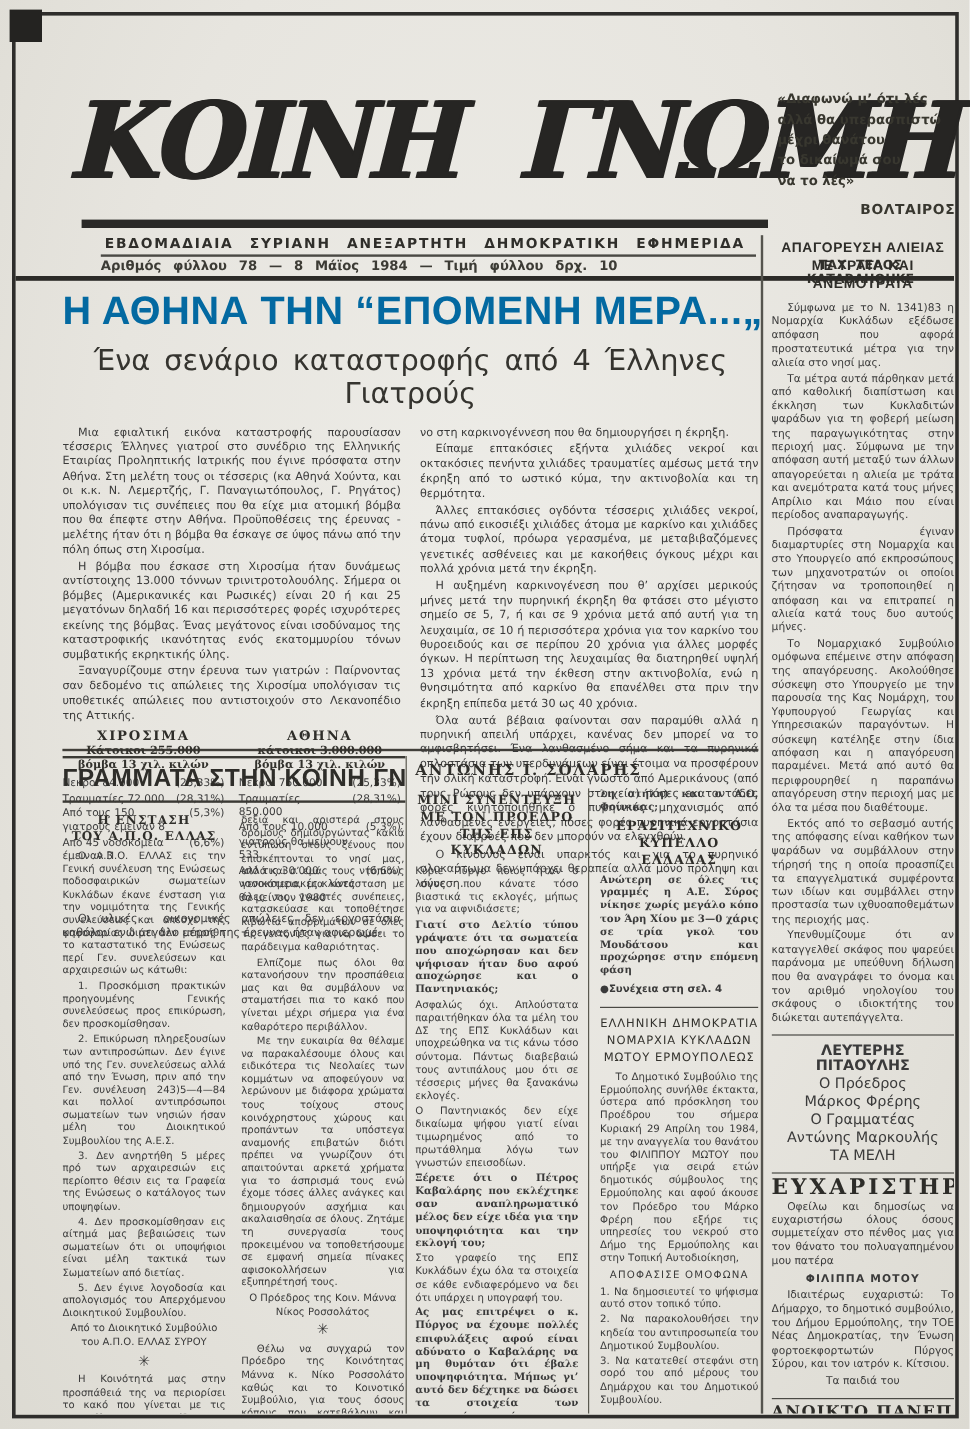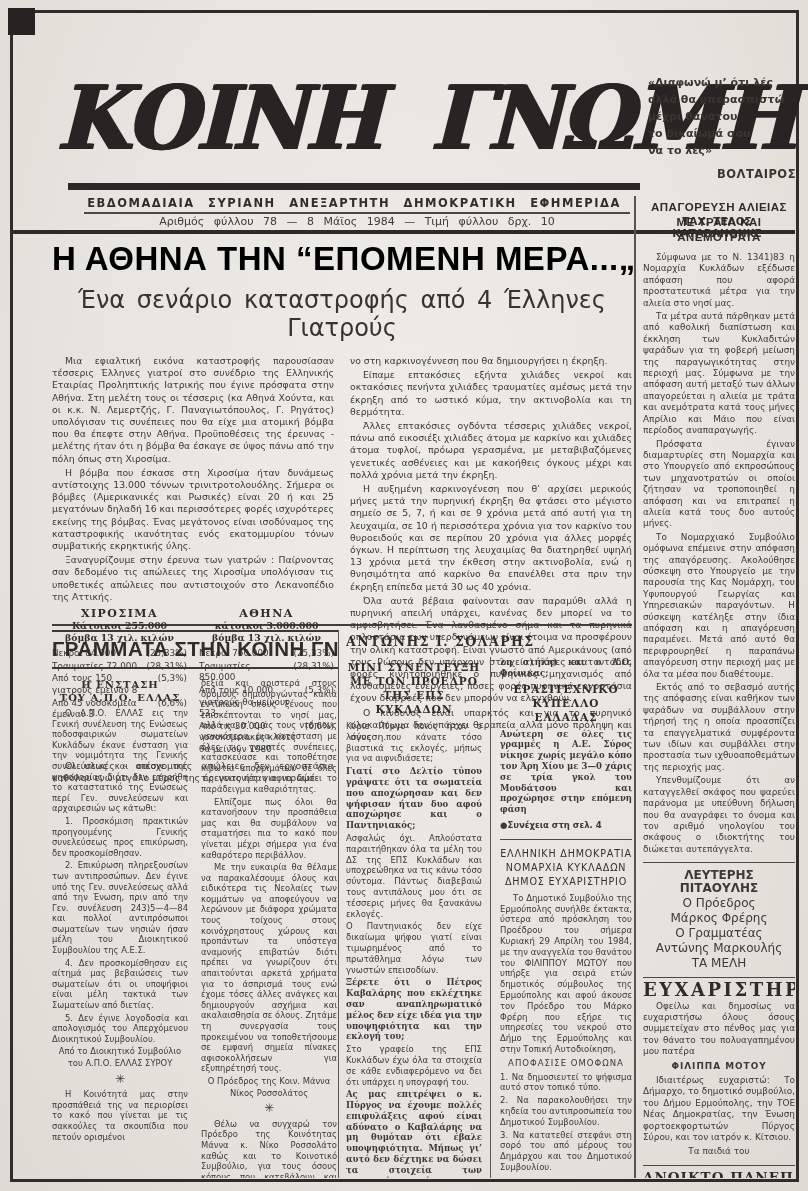--- a/index.html
+++ b/index.html
@@ -29,7 +29,7 @@
   .tagline{font-weight:bold;font-size:11.5px;letter-spacing:1.5px;word-spacing:8px;color:#2f2e2a;white-space:nowrap;}
   .triple-lines{width:40px;height:9px;background:repeating-linear-gradient(180deg,#3a3935 0 1.6px,transparent 1.6px 3.6px);}
   .thin-rule{position:absolute;left:84px;top:212px;width:546px;height:1.5px;background:#4a4944;}
-  .issue-row{position:absolute;left:84px;top:215px;width:546px;text-align:center;font-size:11px;font-weight:normal;color:#3c3b35;word-spacing:6px;}
+  .issue-row{position:absolute;left:84px;top:215px;width:546px;font-size:11px;font-weight:bold;color:#3c3b35;word-spacing:6px;}
   .postal{position:absolute;left:638px;top:215px;width:158px;text-align:center;font-size:10.5px;font-weight:bold;color:#33322c;}
   .heavy-rule{position:absolute;left:13px;top:230px;width:782px;height:3.5px;background:#2c2b28;}
 

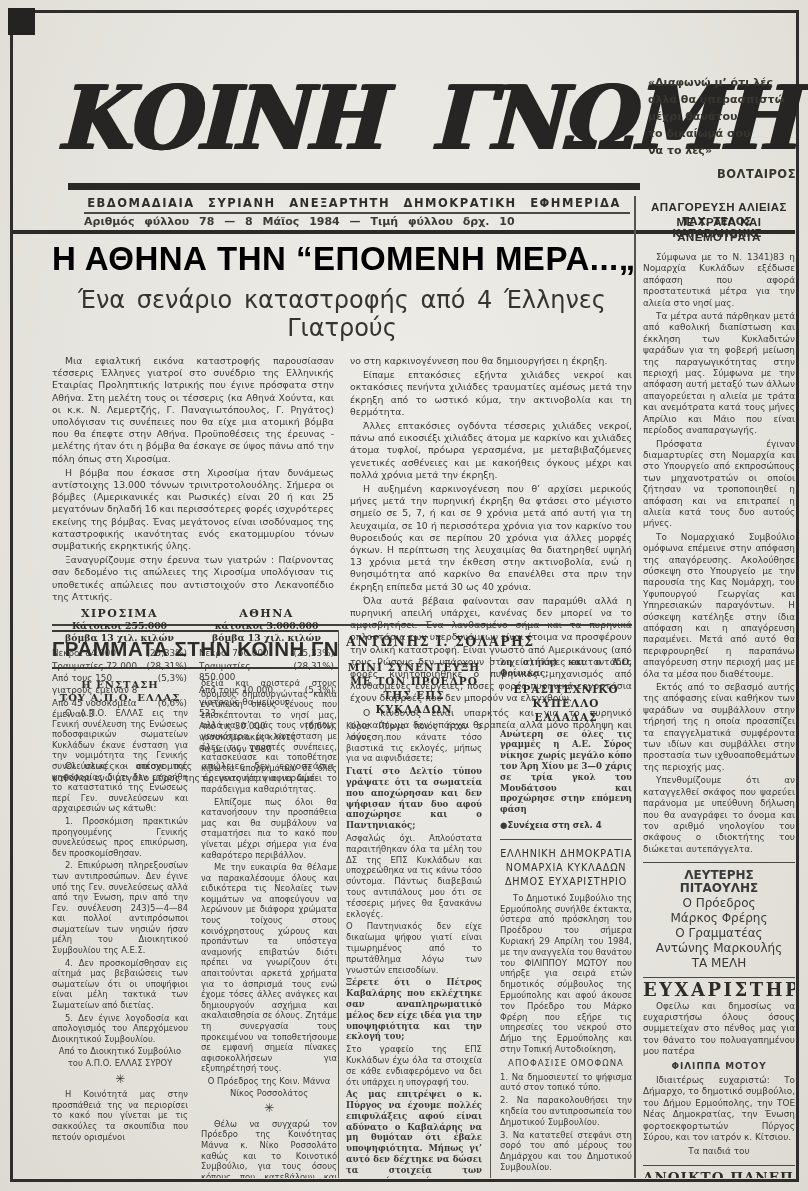--- a/index.html
+++ b/index.html
@@ -40,7 +40,7 @@
 
   
   .main-article{position:absolute;left:52px;top:240px;width:580px;}
-  .headline{font-family:"Liberation Sans", sans-serif;font-weight:bold;font-size:33px;line-height:38px;text-align:left;color:#000000;letter-spacing:.5px;white-space:nowrap;}
+  .headline{font-family:"Liberation Sans", sans-serif;font-weight:bold;font-size:33px;line-height:38px;text-align:left;color:#0369a1;letter-spacing:.5px;white-space:nowrap;}
   .subhead{margin-top:8px;text-align:center;font-size:24px;color:#35342f;word-spacing:4px;}
   .ma-cols{display:flex;gap:16px;margin-top:13px;}
   .ma-col{width:282px;font-size:9.3px;line-height:12.2px;text-align:justify;}

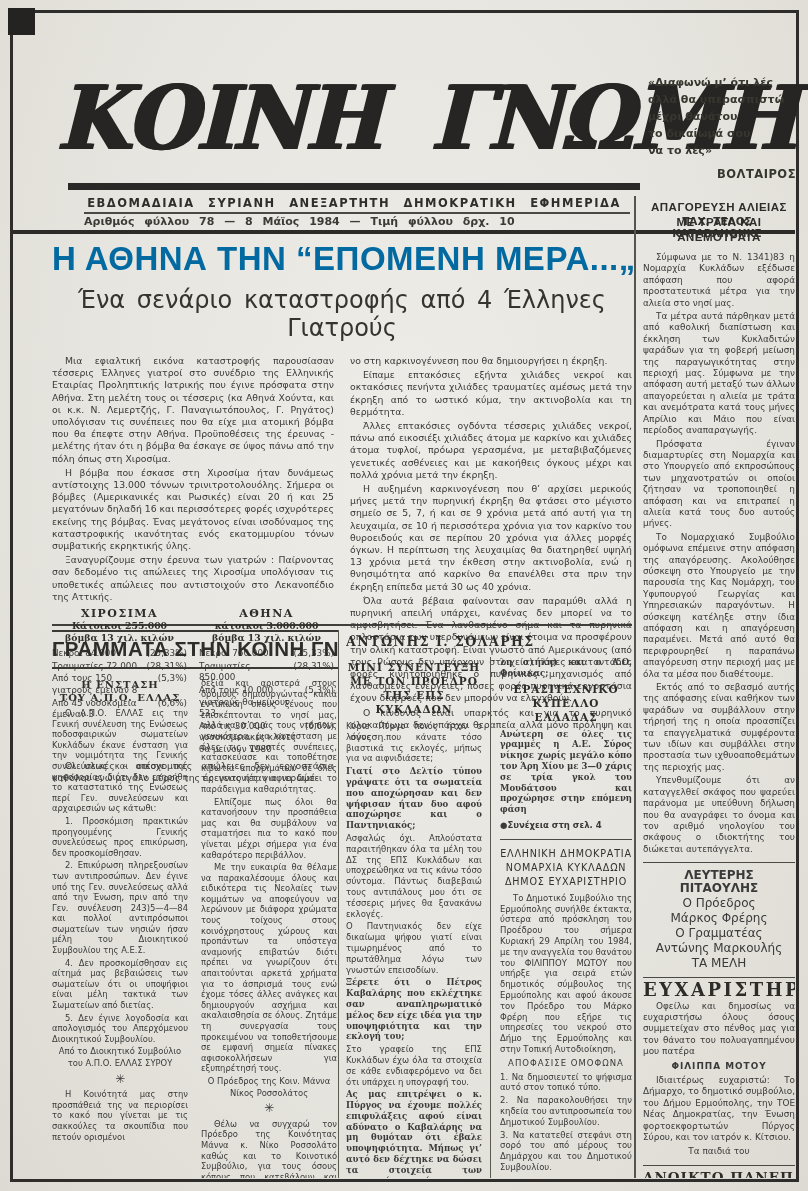--- a/index.html
+++ b/index.html
@@ -267,7 +267,7 @@
         <div class="muni-head">
           <div>ΕΛΛΗΝΙΚΗ ΔΗΜΟΚΡΑΤΙΑ</div>
           <div>ΝΟΜΑΡΧΙΑ ΚΥΚΛΑΔΩΝ</div>
-          <div>ΔΗΜΟΣ ΕΥΧΑΡΙΣΤΗΡΙΟ</div>
+          <div>ΜΩΤΟΥ ΕΡΜΟΥΠΟΛΕΩΣ</div>
         </div>
         <p class="p" style="margin-top:4px">Το Δημοτικό Συμβούλιο της Ερμούπολης συνήλθε έκτακτα, ύστερα από πρόσκληση του Προέδρου του σήμερα Κυριακή 29 Απρίλη του 1984, με την αναγγελία του θανάτου του ΦΙΛΙΠΠΟΥ ΜΩΤΟΥ που υπήρξε για σειρά ετών δημοτικός σύμβουλος της Ερμούπολης και αφού άκουσε τον Πρόεδρο του Μάρκο Φρέρη που εξήρε τις υπηρεσίες του νεκρού στο Δήμο της Ερμούπολης και στην Τοπική Αυτοδιοίκηση,</p>
         <p class="p muni-sub">ΑΠΟΦΑΣΙΣΕ ΟΜΟΦΩΝΑ</p>

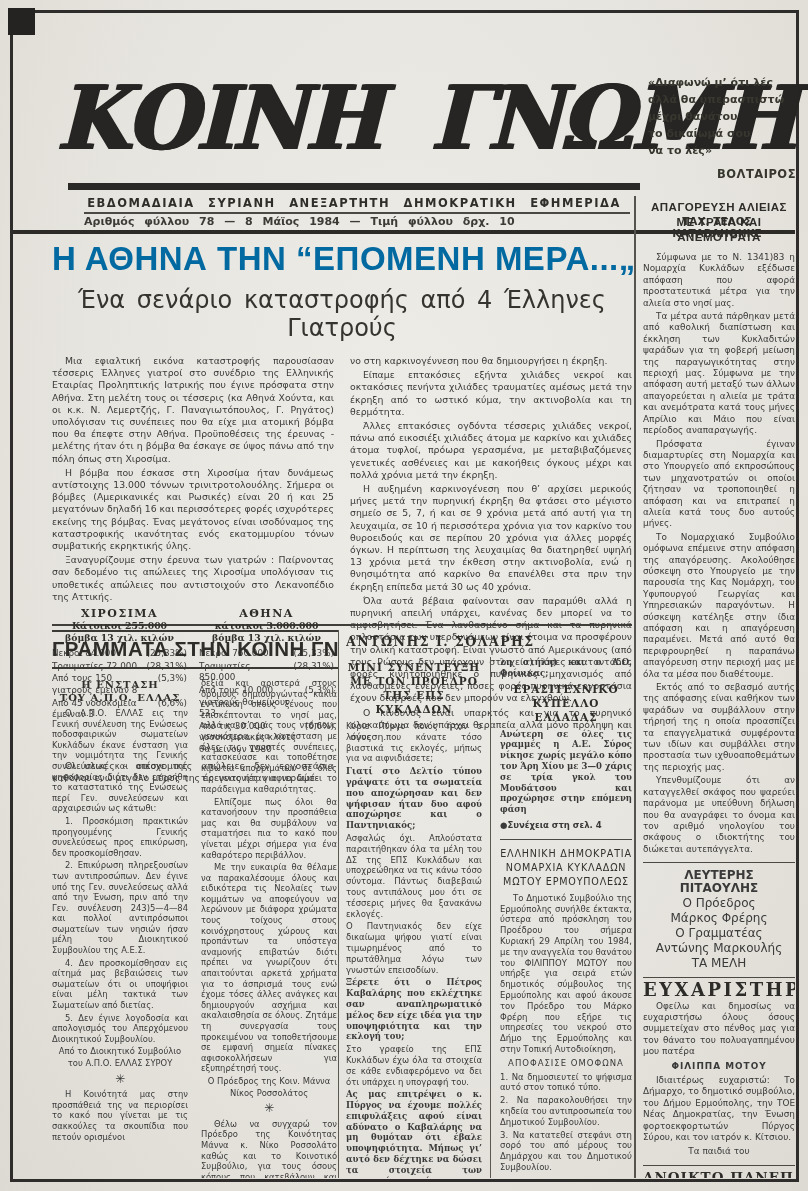--- a/index.html
+++ b/index.html
@@ -213,6 +213,7 @@
       <p class="p">Ο Α.Π.Ο. ΕΛΛΑΣ εις την Γενική συνέλευση της Ενώσεως ποδοσφαιρικών σωματείων Κυκλάδων έκανε ένσταση για την νομιμότητα της Γενικής συνελεύσεως και απέσχε της ψηφοφορίας διότι δεν ετηρήθη το καταστατικό της Ενώσεως περί Γεν. συνελεύσεων και αρχαιρεσιών ως κάτωθι:</p>
       <p class="p">1. Προσκόμιση πρακτικών προηγουμένης Γενικής συνελεύσεως προς επικύρωση, δεν προσκομίσθησαν.</p>
       <p class="p">2. Επικύρωση πληρεξουσίων των αντιπροσώπων. Δεν έγινε υπό της Γεν. συνελεύσεως αλλά από την Ένωση, πριν από την Γεν. συνέλευση 243)5—4—84 και πολλοί αντιπρόσωποι σωματείων των νησιών ήσαν μέλη του Διοικητικού Συμβουλίου της Α.Ε.Σ.</p>
+      <p class="p">3. Δεν ανηρτήθη 5 μέρες πρό των αρχαιρεσιών εις περίοπτο θέσιν εις τα Γραφεία της Ενώσεως ο κατάλογος των υποψηφίων.</p>
       <p class="p">4. Δεν προσκομίσθησαν εις αίτημά μας βεβαιώσεις των σωματείων ότι οι υποψήφιοι είναι μέλη τακτικά των Σωματείων από διετίας.</p>
       <p class="p">5. Δεν έγινε λογοδοσία και απολογισμός του Απερχόμενου Διοικητικού Συμβουλίου.</p>
       <p class="p sig-line">Από το Διοικητικό Συμβούλιο</p>

